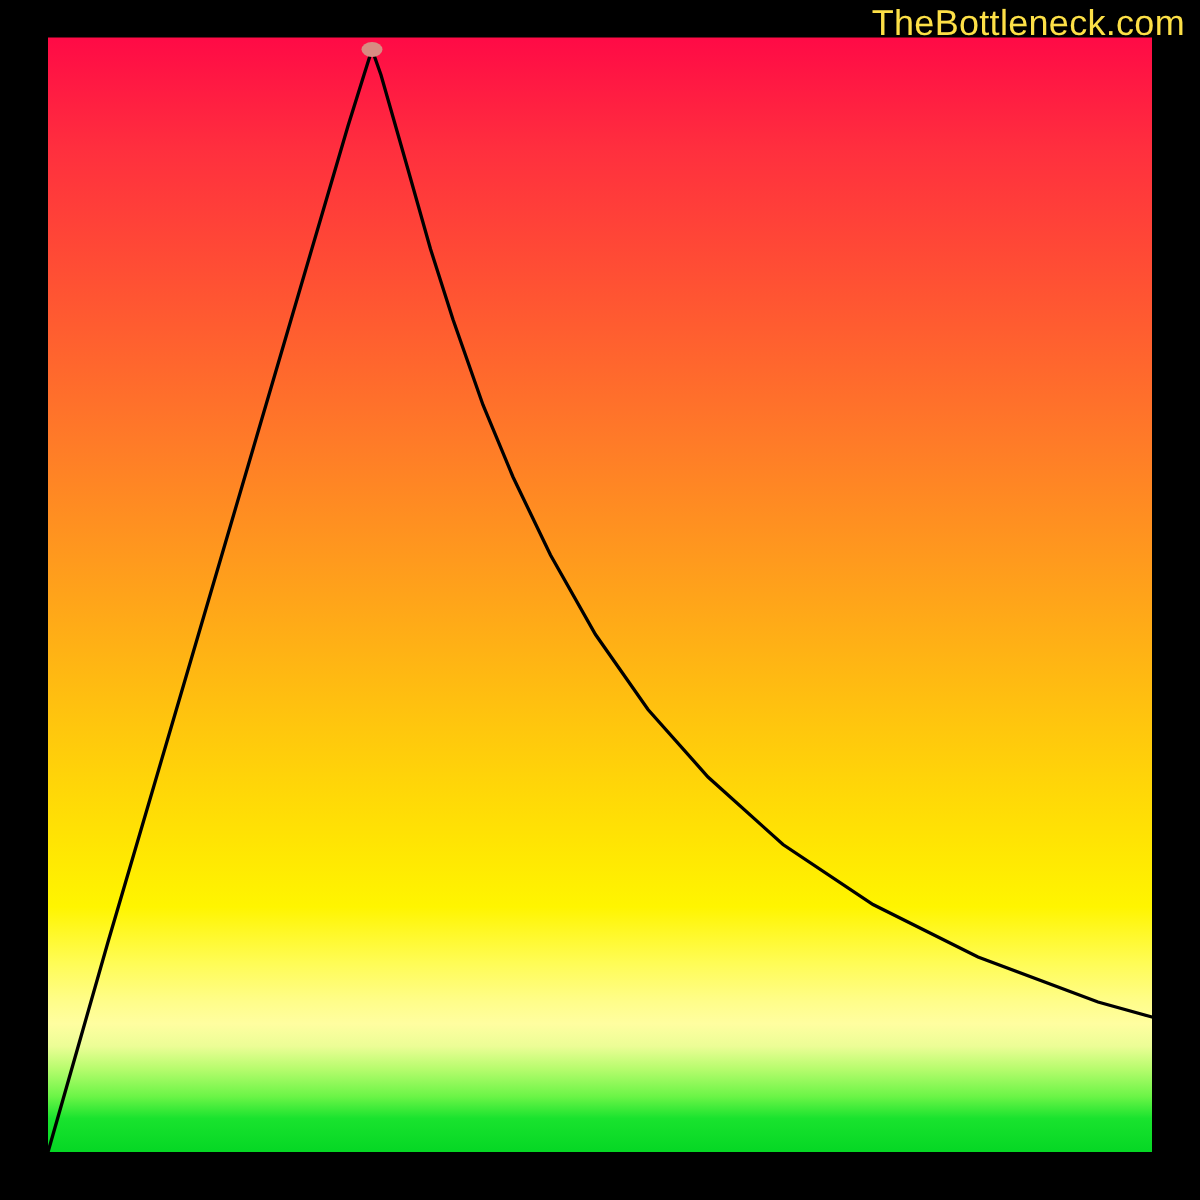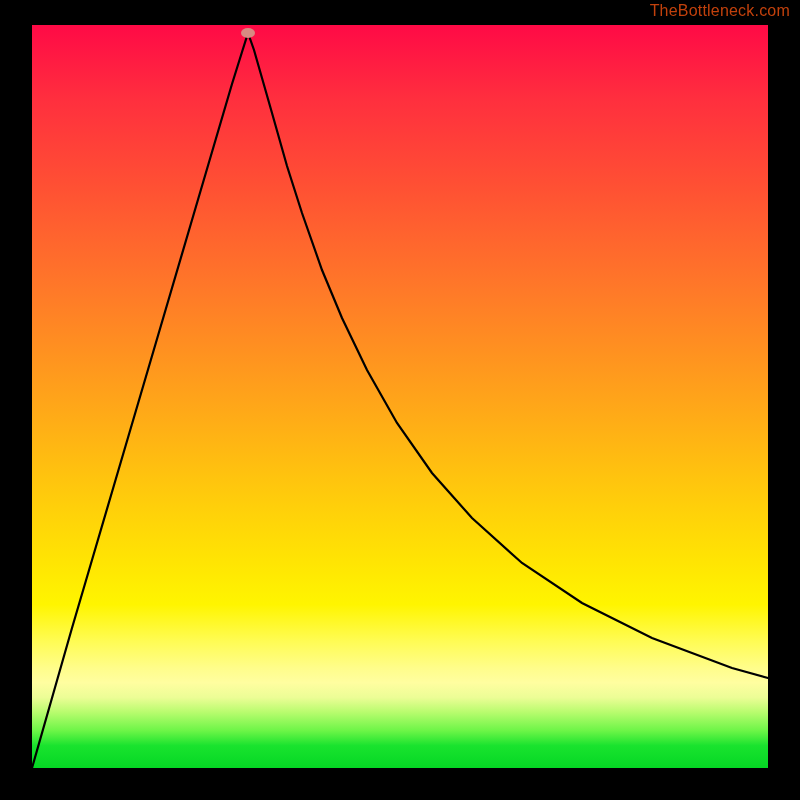--- a/index.html
+++ b/index.html
@@ -50,8 +50,8 @@
     position: absolute;
     top: 2px;
     right: 10px;
-    color: #c2410c;
-    font-size: 16px;
+    color: #fde047;
+    font-size: 24px;
     font-weight: 500;
     letter-spacing: 0.2px;
     user-select: none;

